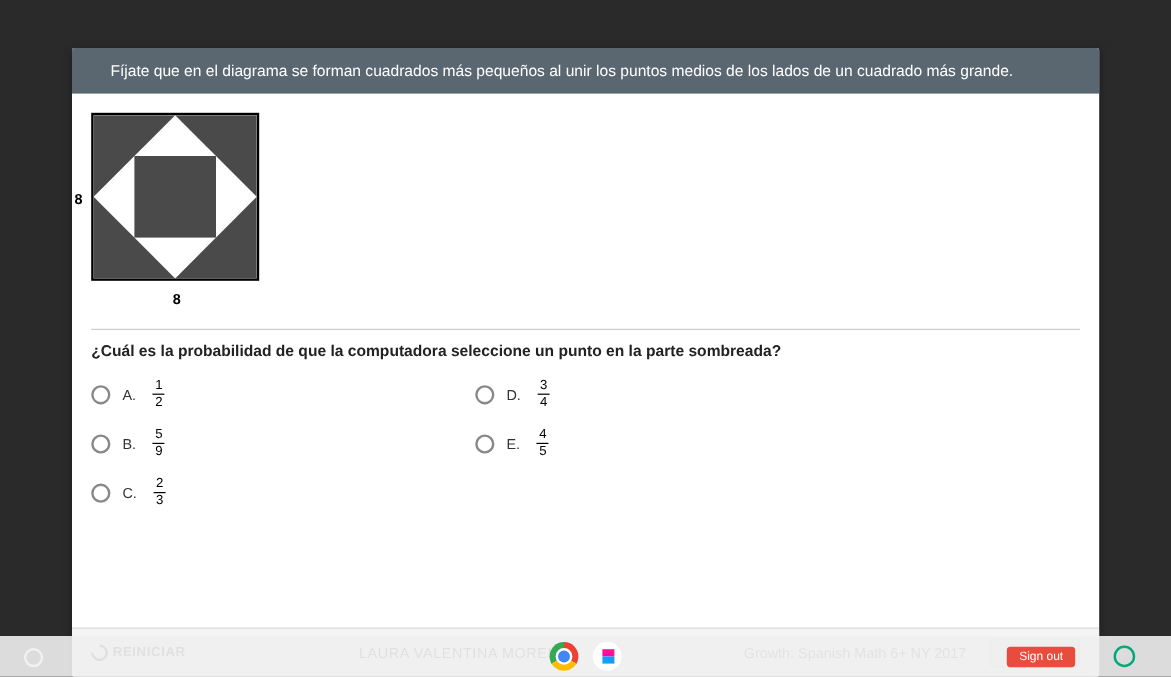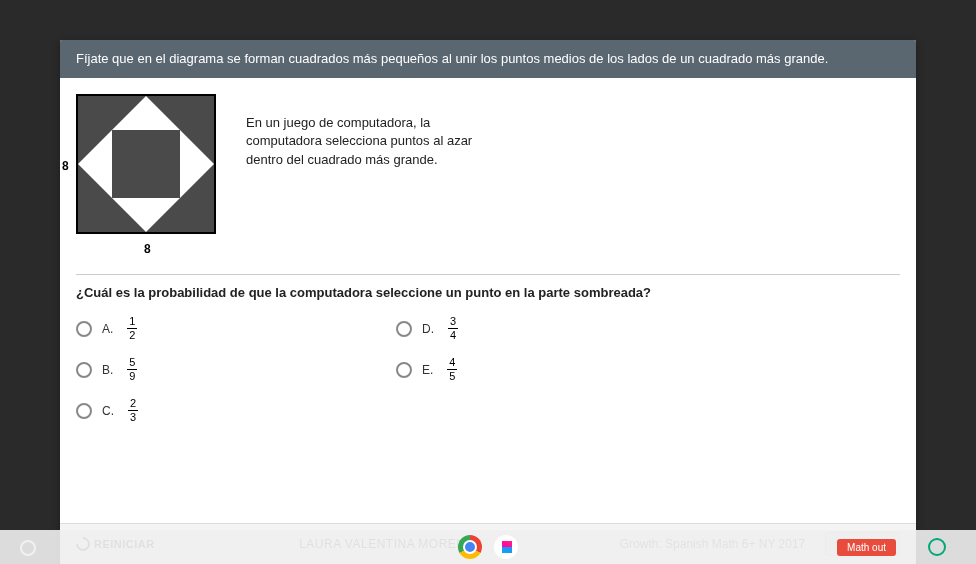--- a/index.html
+++ b/index.html
@@ -26,7 +26,7 @@
     .instruction-bar {
       background: #5a6670;
       color: #fff;
-      padding: 10px 16px;
+      padding: 10px 32px;
       font-size: 13px;
       line-height: 1.4;
     }

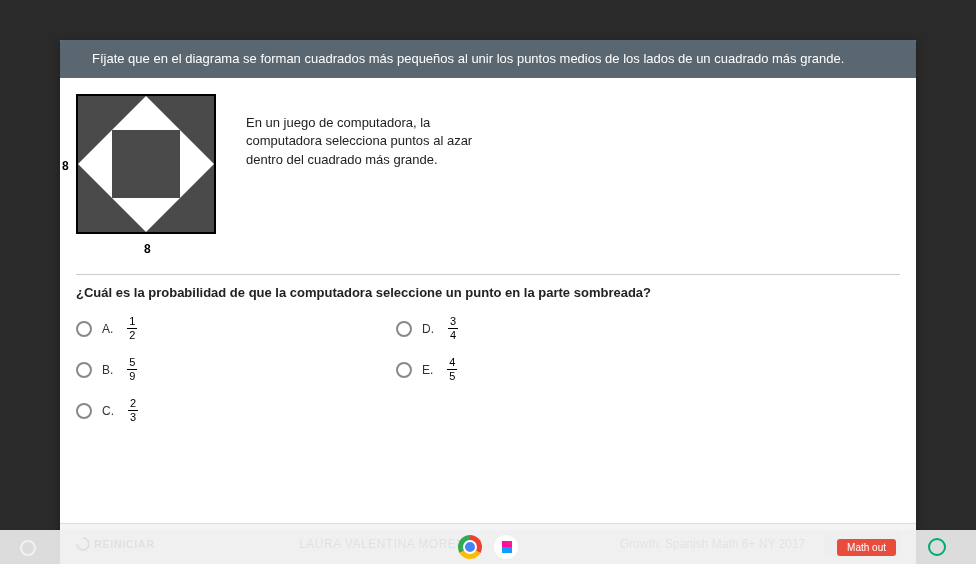--- a/index.html
+++ b/index.html
@@ -259,7 +259,6 @@
         </svg>
         <span class="side-label-bottom">8</span>
       </div>
-      <div class="problem-text">En un juego de computadora, la computadora selecciona puntos al azar dentro del cuadrado más grande.</div>
     </div>
 
     <div class="divider"></div>

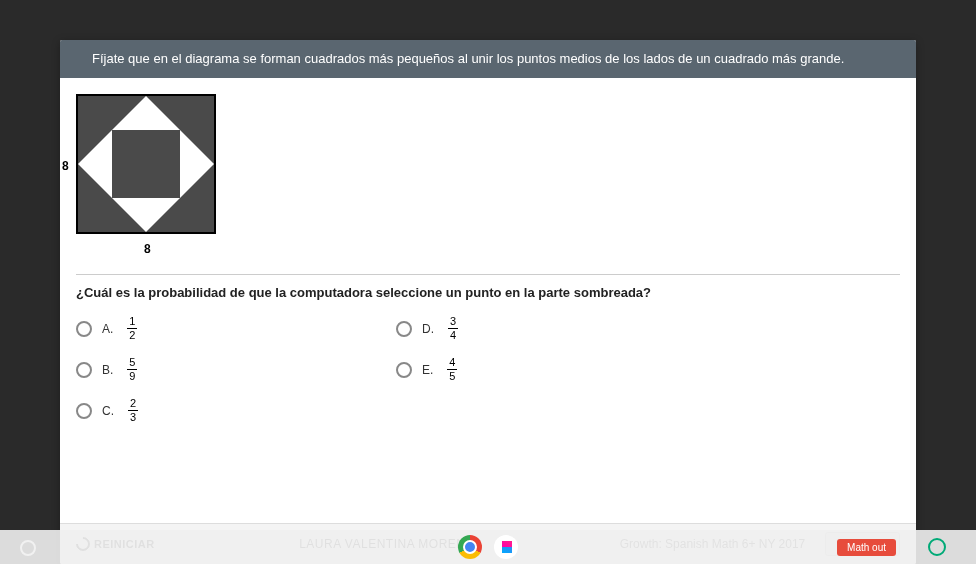--- a/index.html
+++ b/index.html
@@ -325,7 +325,7 @@
 <div class="taskbar">
   <div class="task-icon task-chrome"></div>
   <div class="task-icon task-play"></div>
-  <div class="signout-btn">Math out</div>
+  <div class="signout-btn">Sign out</div>
   <div class="power-icon"></div>
 </div>
 

